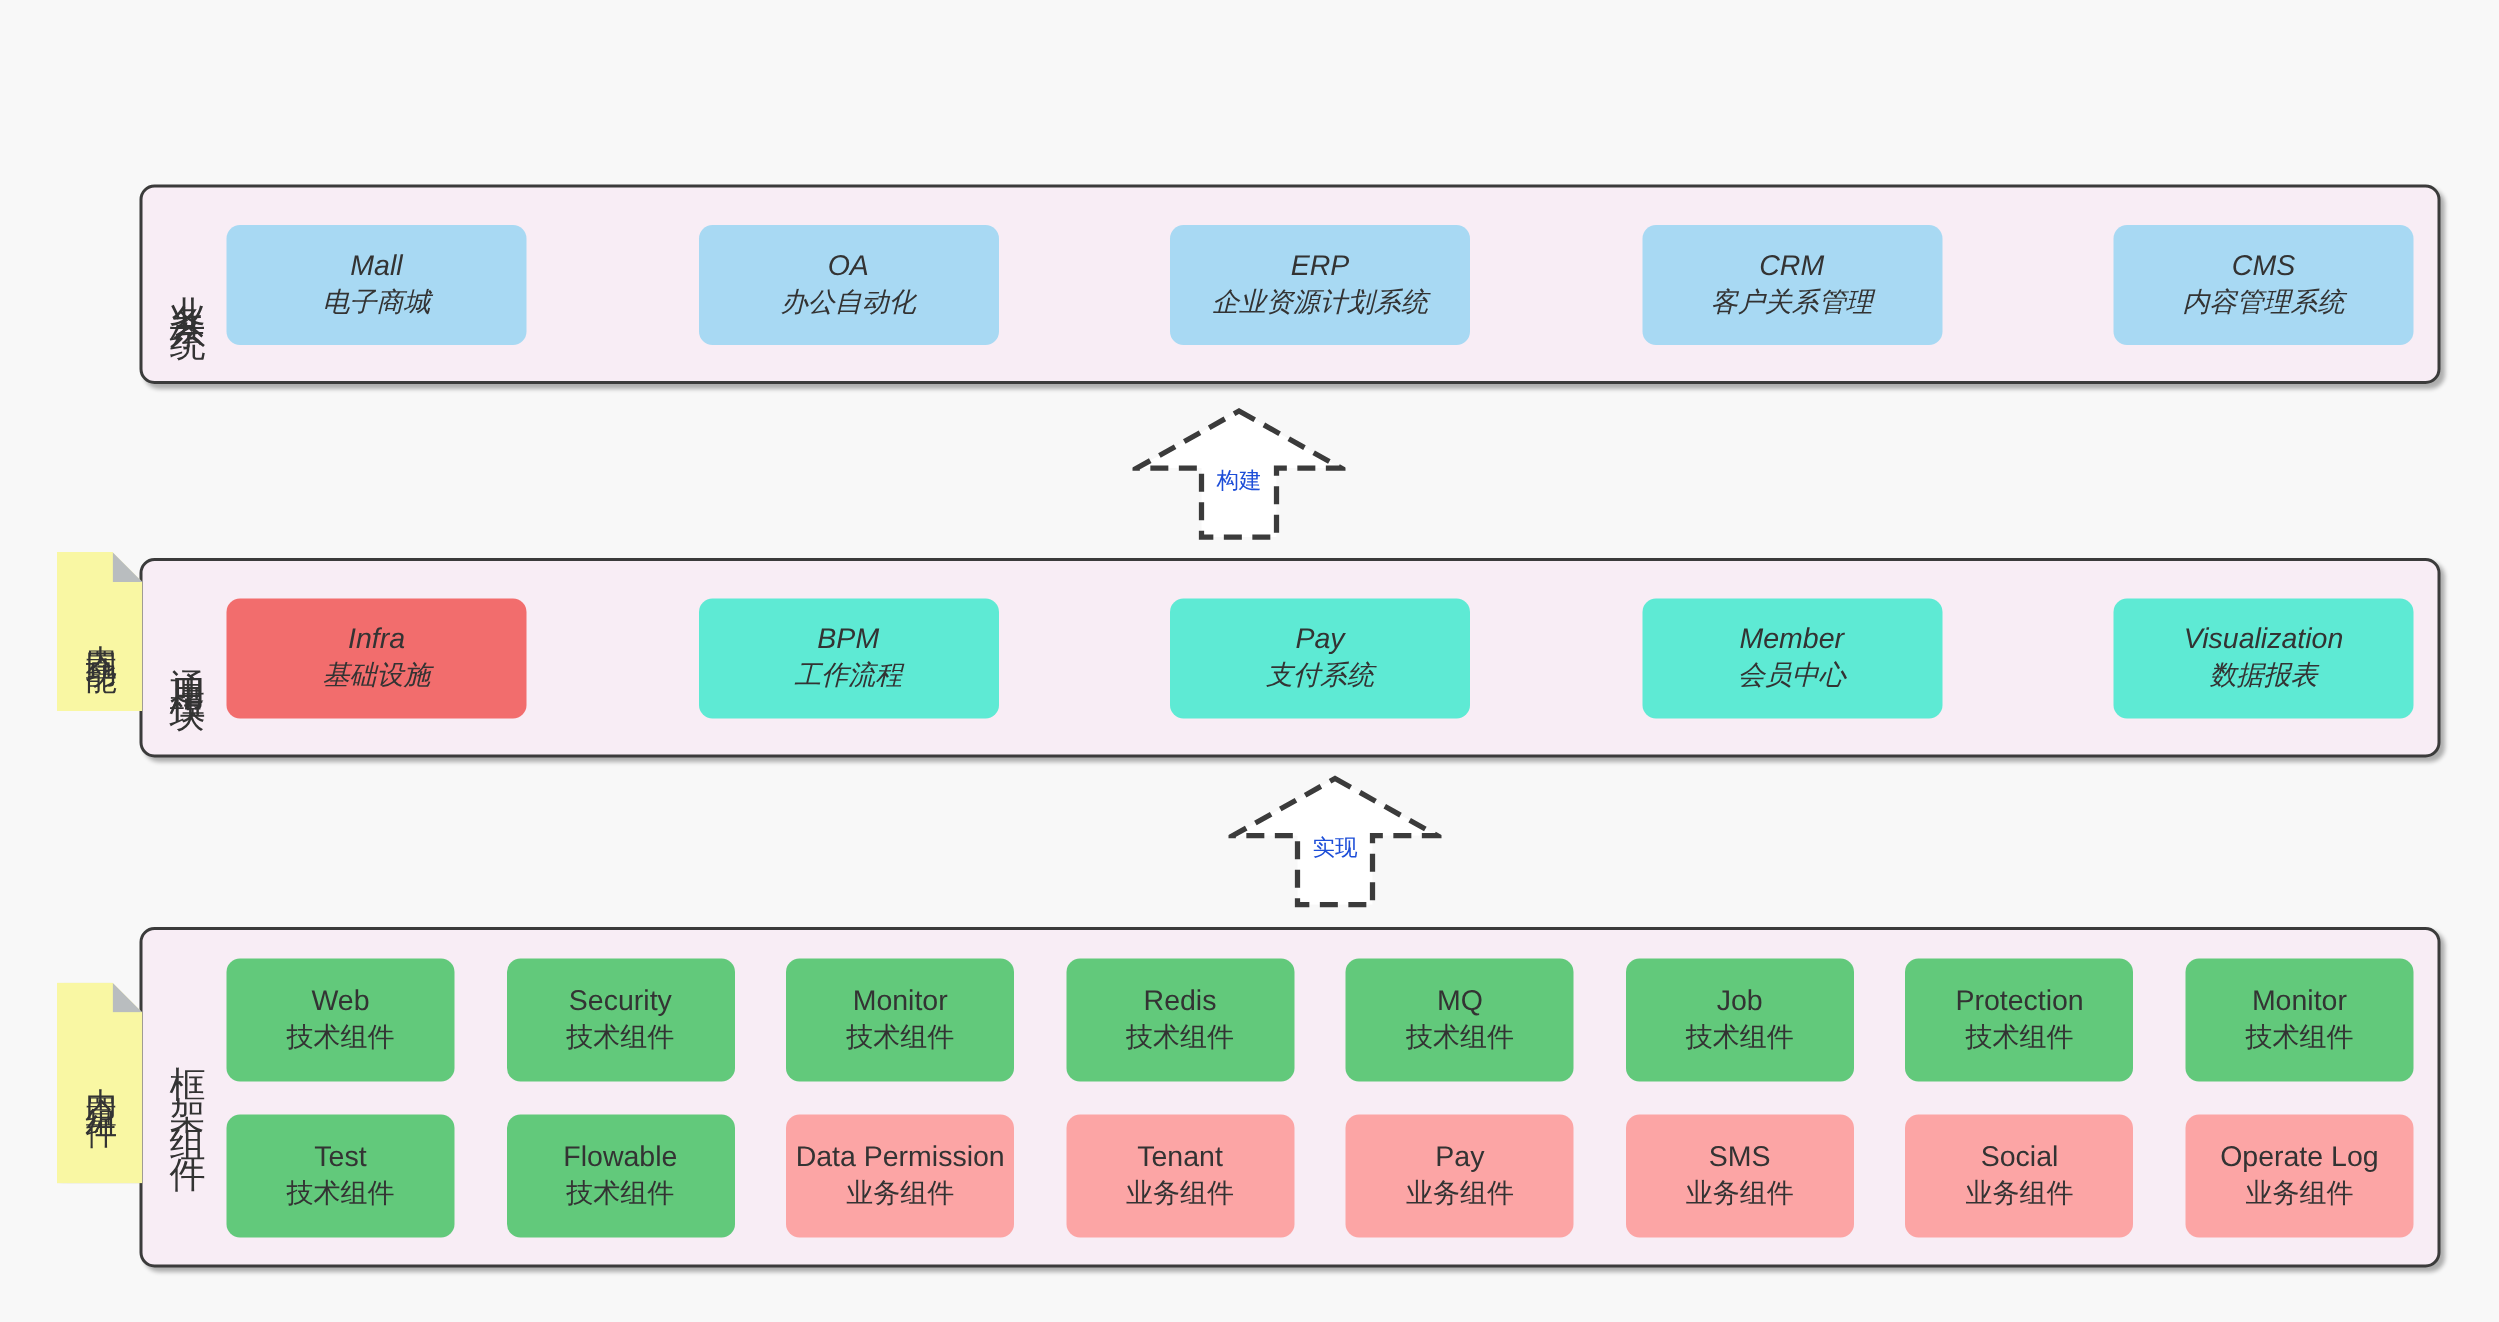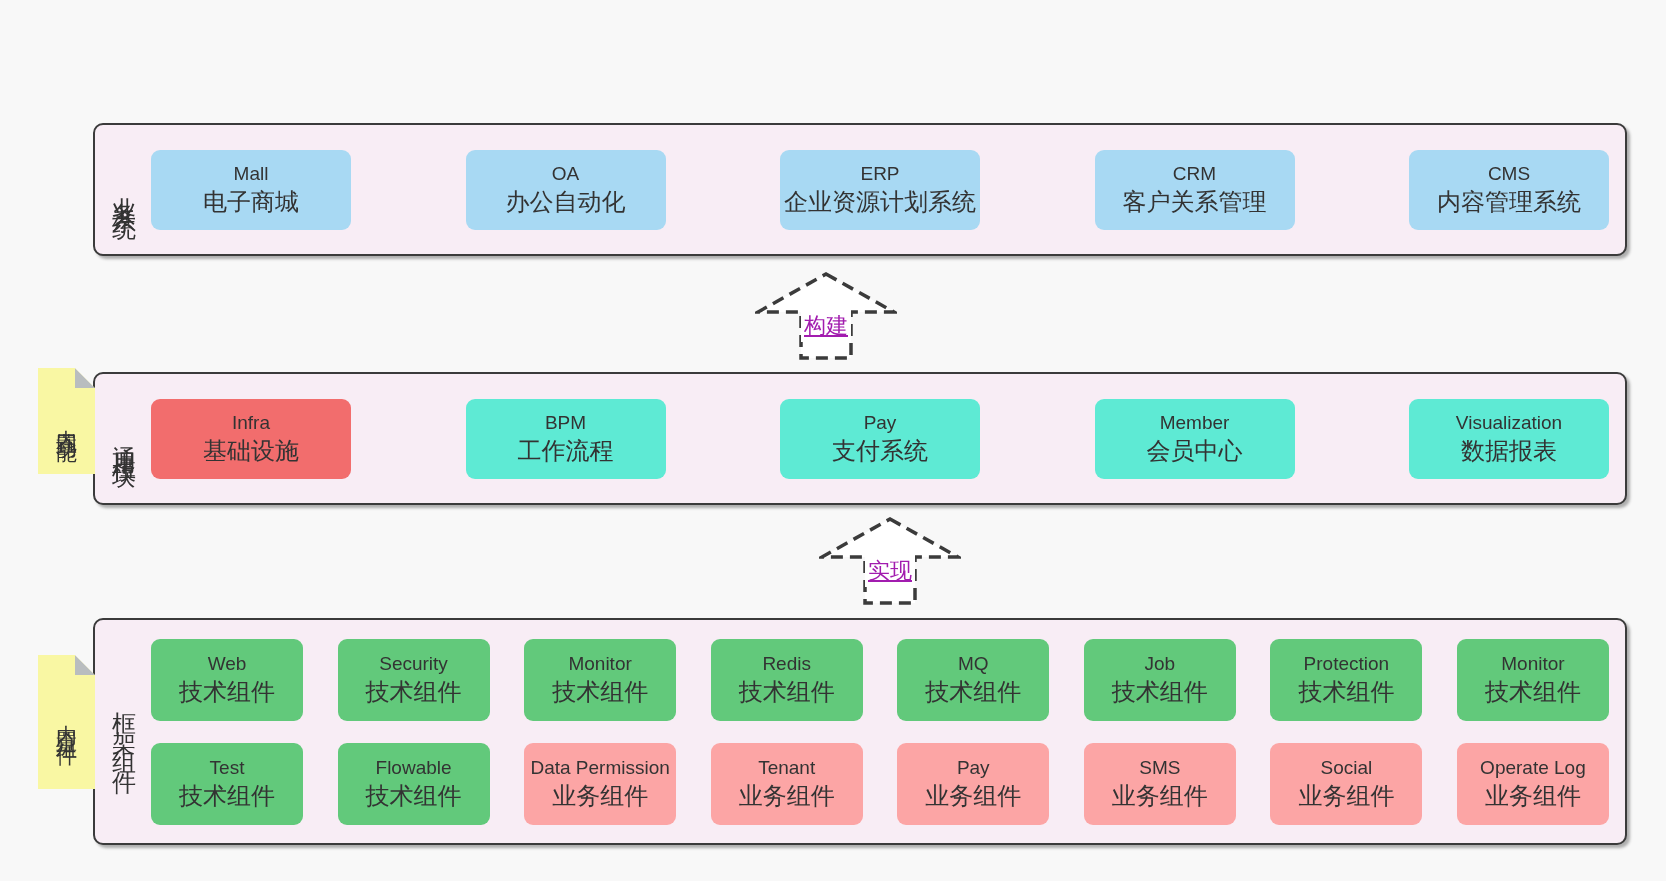--- a/index.html
+++ b/index.html
@@ -39,7 +39,7 @@
     align-items:center;justify-content:center;text-align:center;
     line-height:1.32;
   }
-  .box-wide{width:200px;height:80px;}
+  .box-wide{width:200px;height:80px;font-style:italic;}
   .box-narrow{width:152px;height:82px;}
   .box-title{font-size:19px;}
   .box-sub{font-size:24px;}

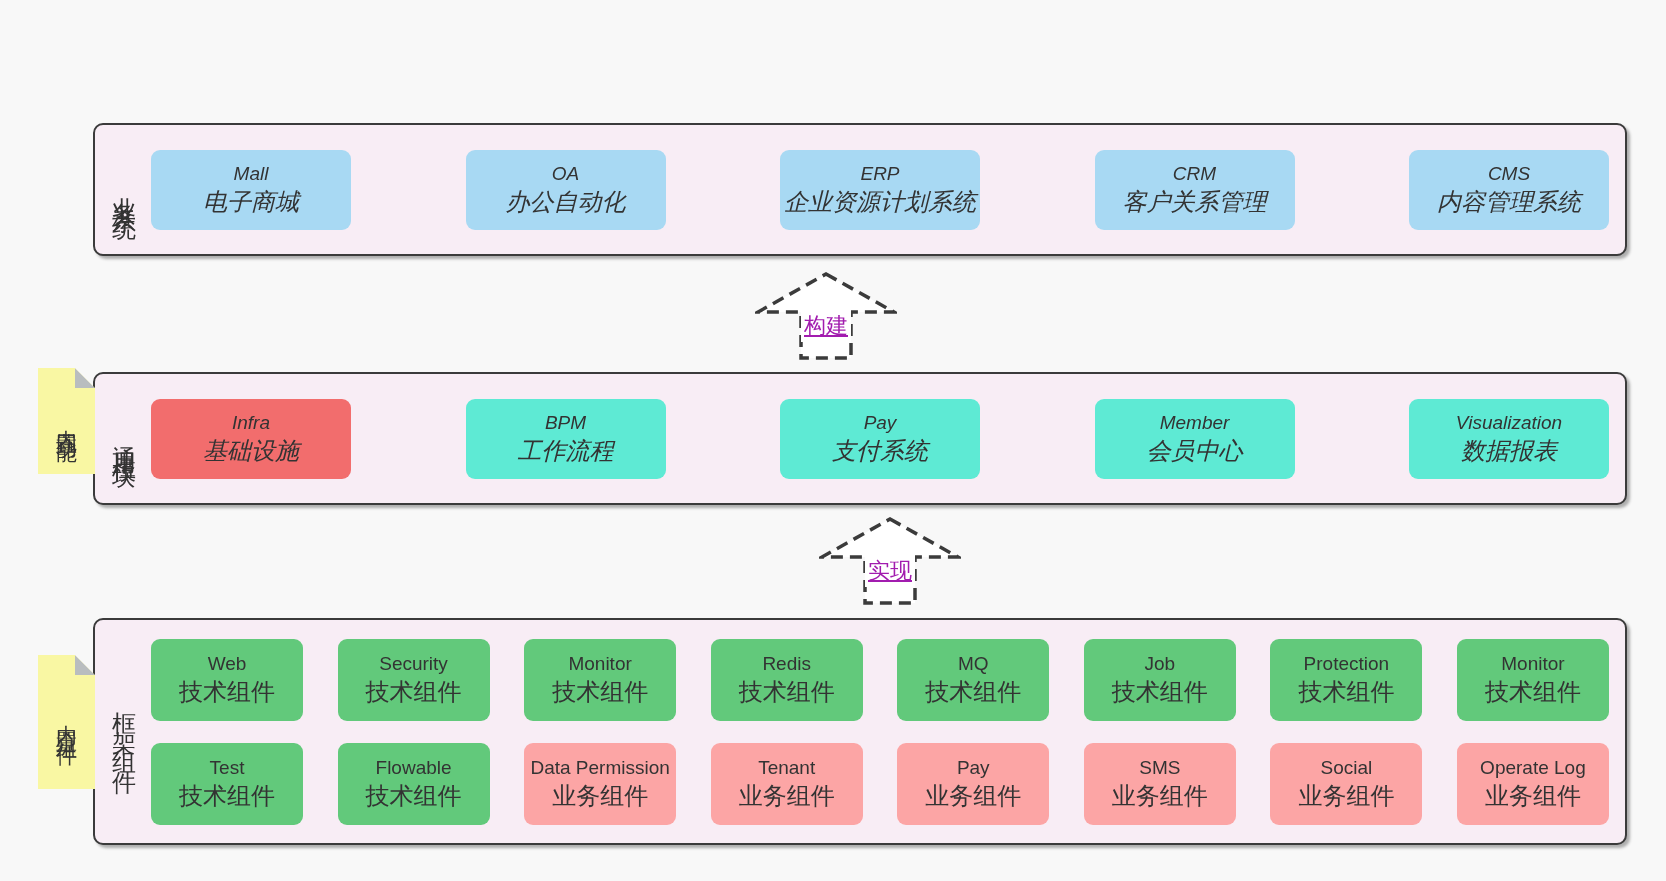--- a/index.html
+++ b/index.html
@@ -42,7 +42,7 @@
   .box-wide{width:200px;height:80px;font-style:italic;}
   .box-narrow{width:152px;height:82px;}
   .box-title{font-size:19px;}
-  .box-sub{font-size:24px;}
+  .box-sub{font-size:18px;}
   .box-blue{background:#a8d9f3;}
   .box-red{background:#f26d6d;}
   .box-pink{background:#5eead4;}

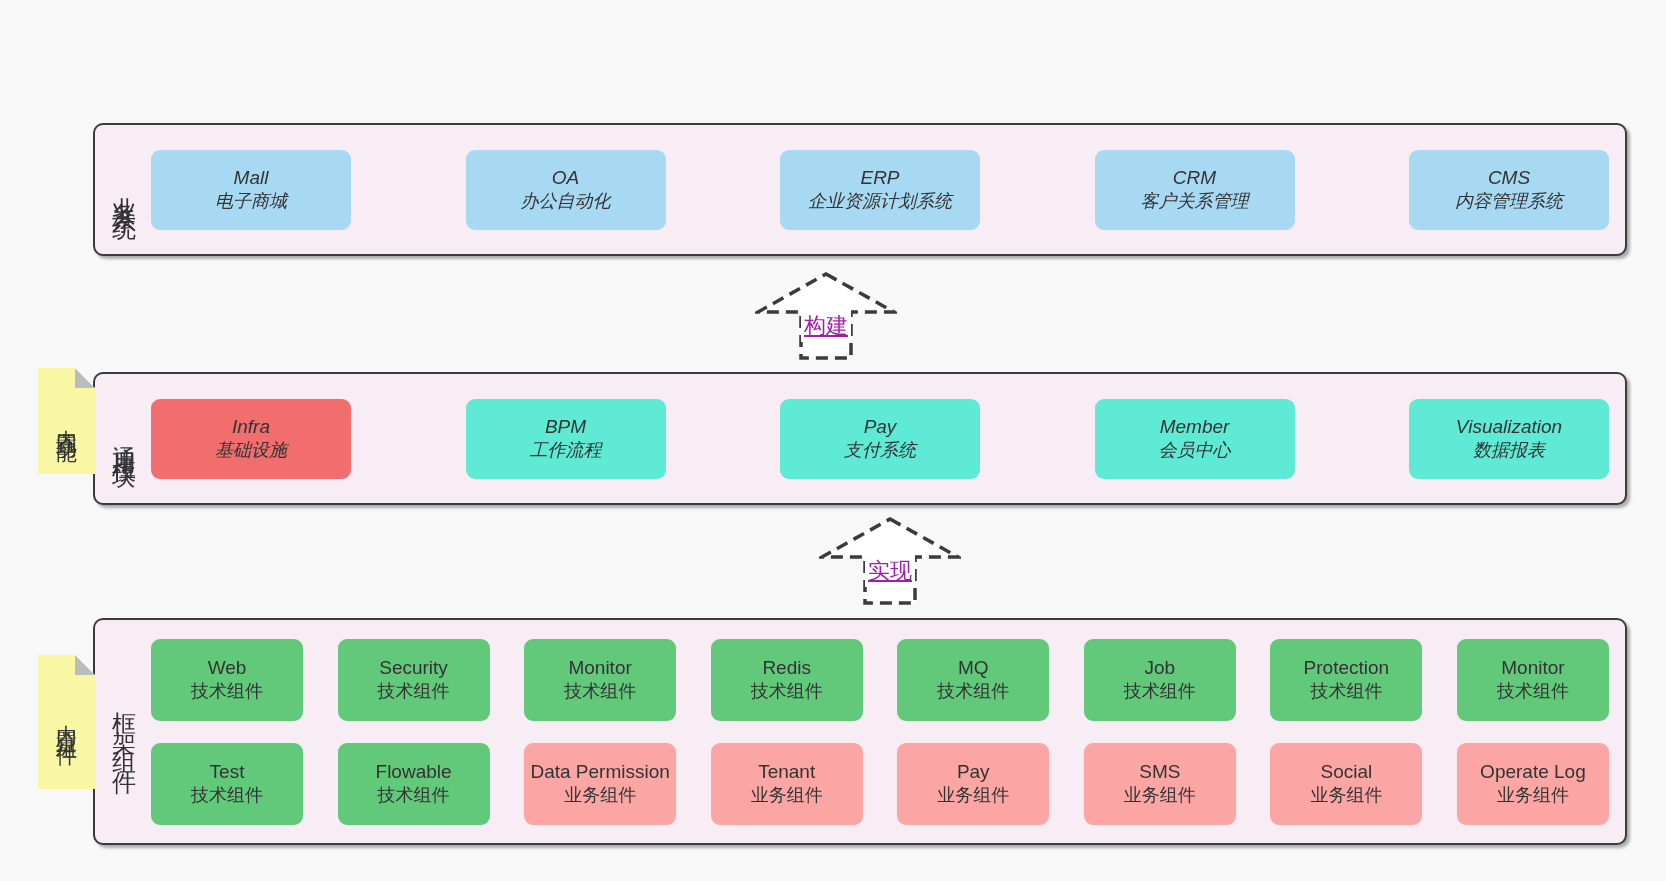--- a/index.html
+++ b/index.html
@@ -73,9 +73,8 @@
   .arrow svg{display:block;width:142px;height:90px;}
   .arrow-label{
     position:absolute;left:50%;top:39px;transform:translateX(-50%);
-    background:#ffffff;font-size:22px;padding:1px 3px;white-space:nowrap;
-    color:#a21caf;
-    text-decoration:underline;
+    background:#ffffff;font-size:15px;padding:1px 3px;white-space:nowrap;
+    color:#1d4ed8;
   }
 </style>
 </head>

